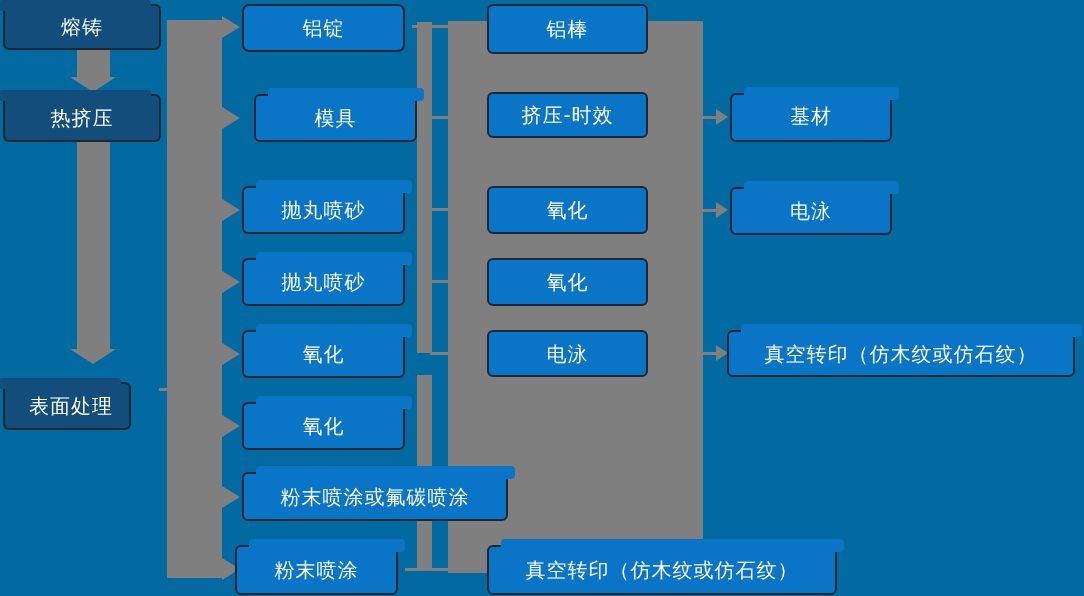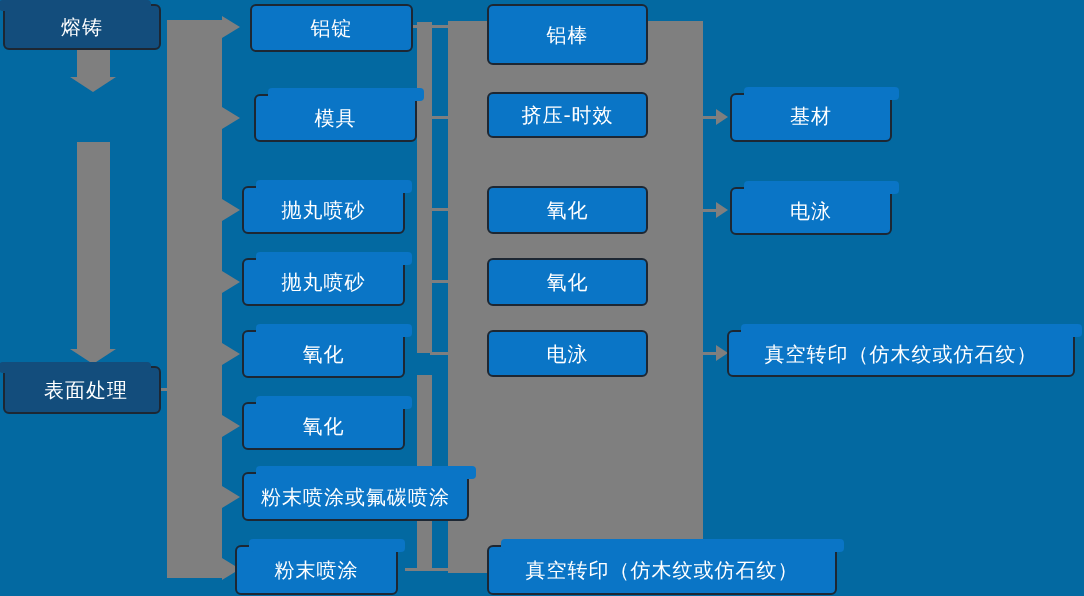--- a/index.html
+++ b/index.html
@@ -104,7 +104,7 @@
   <div class="node dark sliver-dark" style="left:3px; top:4px; width:158px; height:46px;">熔铸</div>
   <div class="node dark sliver-dark" style="left:3px; top:366px; width:158px; height:48px;padding-left:8px;">表面处理</div>
 
-  <div class="node bright" style="left:250px; top:4px; width:163px; height:48px;">铝锭</div>
+  <div class="node bright" style="left:242px; top:4px; width:163px; height:48px;border-radius:7px;">铝锭</div>
   <div class="node bright sliver" style="left:254px; top:94px; width:163px; height:48px;">模具</div>
   <div class="node bright sliver" style="left:242px; top:186px; width:163px; height:48px;">抛丸喷砂</div>
   <div class="node bright sliver" style="left:242px; top:258px; width:163px; height:48px;">抛丸喷砂</div>

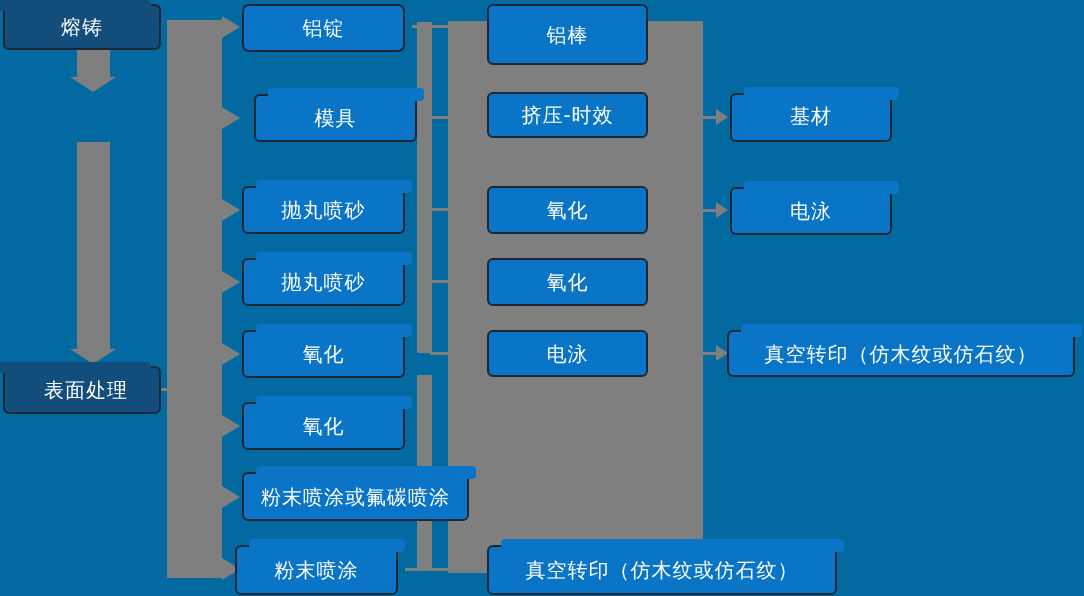--- a/index.html
+++ b/index.html
@@ -113,7 +113,7 @@
   <div class="node bright sliver" style="left:242px; top:472px; width:227px; height:49px;">粉末喷涂或氟碳喷涂</div>
   <div class="node bright sliver" style="left:235px; top:545px; width:163px; height:50px;">粉末喷涂</div>
 
-  <div class="node bright" style="left:487px; top:4px; width:161px; height:61px;text-align:right;">铝棒</div>
+  <div class="node bright" style="left:487px; top:4px; width:161px; height:50px;text-align:right;">铝棒</div>
   <div class="node bright" style="left:487px; top:92px; width:161px; height:46px;">挤压-时效</div>
   <div class="node bright" style="left:487px; top:186px; width:161px; height:48px;">氧化</div>
   <div class="node bright" style="left:487px; top:258px; width:161px; height:48px;">氧化</div>

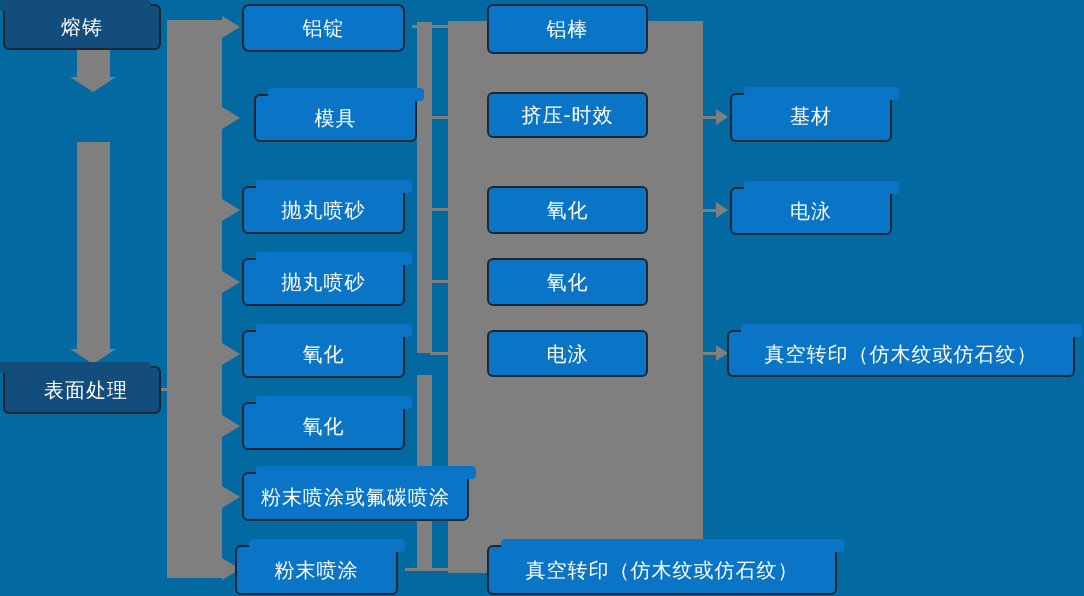--- a/index.html
+++ b/index.html
@@ -102,6 +102,7 @@
   <div class="arr-right-sm" style="left:716px; top:345px;"></div>
 
   <div class="node dark sliver-dark" style="left:3px; top:4px; width:158px; height:46px;">熔铸</div>
+  <div class="node dark sliver-dark" style="left:3px; top:94px; width:158px; height:48px;">热挤压</div>
   <div class="node dark sliver-dark" style="left:3px; top:366px; width:158px; height:48px;padding-left:8px;">表面处理</div>
 
   <div class="node bright" style="left:242px; top:4px; width:163px; height:48px;border-radius:7px;">铝锭</div>

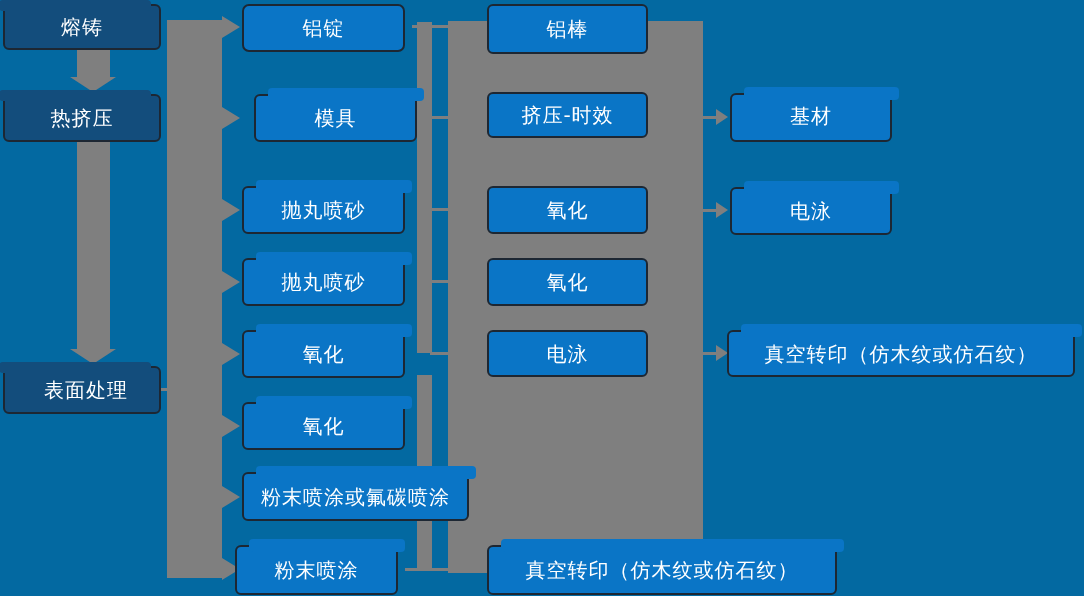--- a/index.html
+++ b/index.html
@@ -103,7 +103,7 @@
 
   <div class="node dark sliver-dark" style="left:3px; top:4px; width:158px; height:46px;">熔铸</div>
   <div class="node dark sliver-dark" style="left:3px; top:94px; width:158px; height:48px;">热挤压</div>
-  <div class="node dark sliver-dark" style="left:3px; top:366px; width:158px; height:48px;padding-left:8px;">表面处理</div>
+  <div class="node dark sliver-dark" style="left:3px; top:382px; width:128px; height:48px;padding-left:8px;">表面处理</div>
 
   <div class="node bright" style="left:242px; top:4px; width:163px; height:48px;border-radius:7px;">铝锭</div>
   <div class="node bright sliver" style="left:254px; top:94px; width:163px; height:48px;">模具</div>

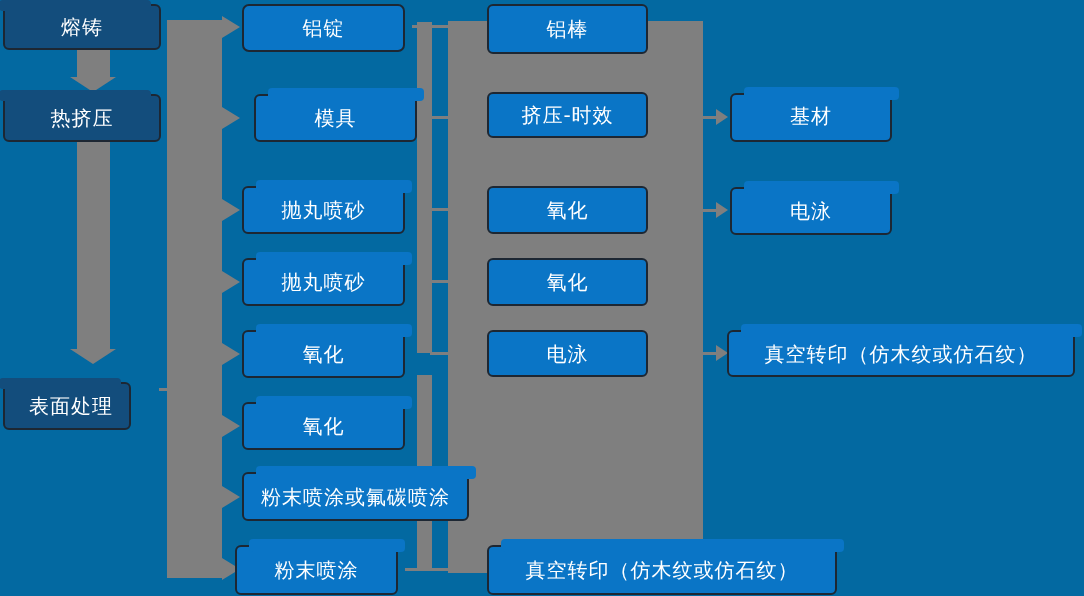--- a/index.html
+++ b/index.html
@@ -111,7 +111,7 @@
   <div class="node bright sliver" style="left:242px; top:258px; width:163px; height:48px;">抛丸喷砂</div>
   <div class="node bright sliver" style="left:242px; top:330px; width:163px; height:48px;">氧化</div>
   <div class="node bright sliver" style="left:242px; top:402px; width:163px; height:48px;">氧化</div>
-  <div class="node bright sliver" style="left:242px; top:472px; width:227px; height:49px;">粉末喷涂或氟碳喷涂</div>
+  <div class="node bright sliver" style="left:242px; top:472px; width:266px; height:49px;">粉末喷涂或氟碳喷涂</div>
   <div class="node bright sliver" style="left:235px; top:545px; width:163px; height:50px;">粉末喷涂</div>
 
   <div class="node bright" style="left:487px; top:4px; width:161px; height:50px;text-align:right;">铝棒</div>

